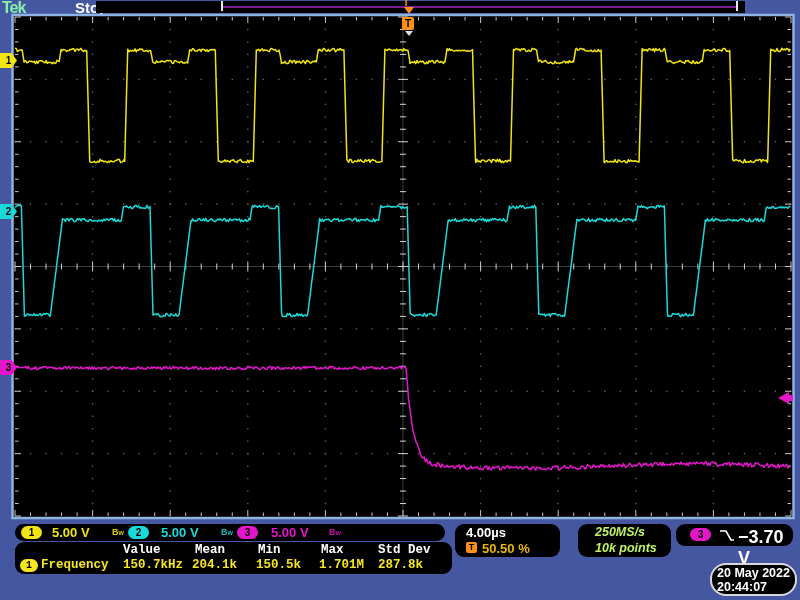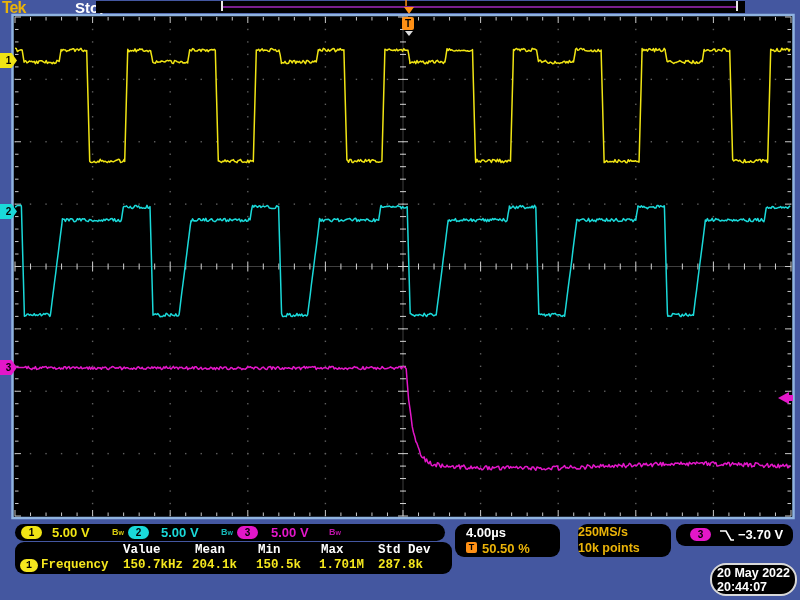--- a/index.html
+++ b/index.html
@@ -6,7 +6,7 @@
   .screen{position:relative;width:800px;height:600px;background:#4457a0;overflow:hidden;
           font-family:"Liberation Sans",sans-serif;font-weight:bold;}
   .abs{position:absolute;}
-  .tek-logo{left:2px;top:-1px;font-size:16px;color:#eab308;letter-spacing:-1px;}
+  .tek-logo{left:2px;top:-1px;font-size:16px;color:#86efac;letter-spacing:-1px;}
   .status{left:30px;top:-1px;font-size:15px;color:#ffffff;margin-left:45px;}
   .recbar{left:96px;top:1px;width:649px;height:12px;background:#000;}
   .recline{left:222px;top:6px;width:514px;height:2px;background:#7a1f8e;}

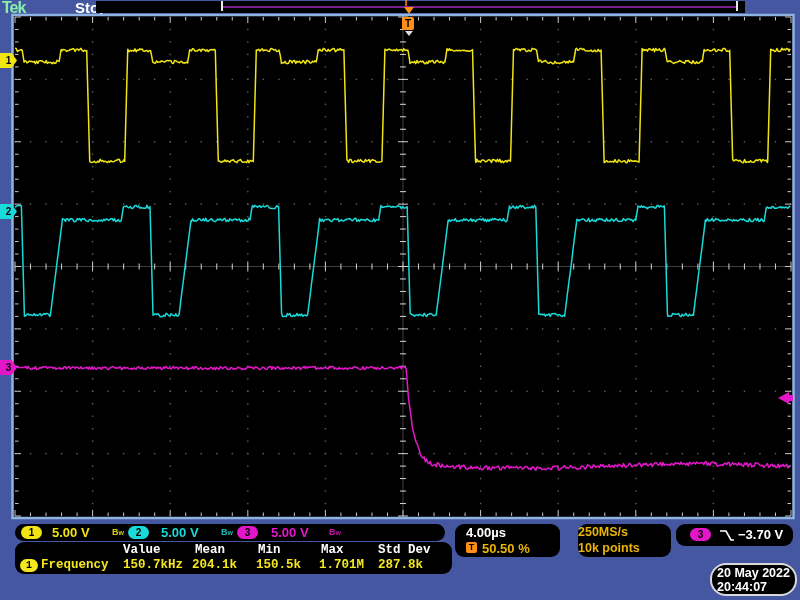--- a/index.html
+++ b/index.html
@@ -35,7 +35,7 @@
              color:#000;font-size:9px;text-align:center;line-height:11px;}
   .tb-pos{left:27px;top:17px;font-size:13px;color:#eab308;}
   .acq-box{left:578px;top:524px;width:93px;height:33px;}
-  .acq-box span{left:0;font-size:12.5px;color:#eab308;}
+  .acq-box span{left:17px;font-size:12.5px;color:#bef264;font-style:italic;}
   .trg-box{left:676px;top:524px;width:117px;height:22px;}
   .trg-level{left:62px;top:3px;font-size:13px;color:#fff;}
   .meas-box{left:15px;top:542px;width:437px;height:32px;font-family:Liberation Mono, monospace;}

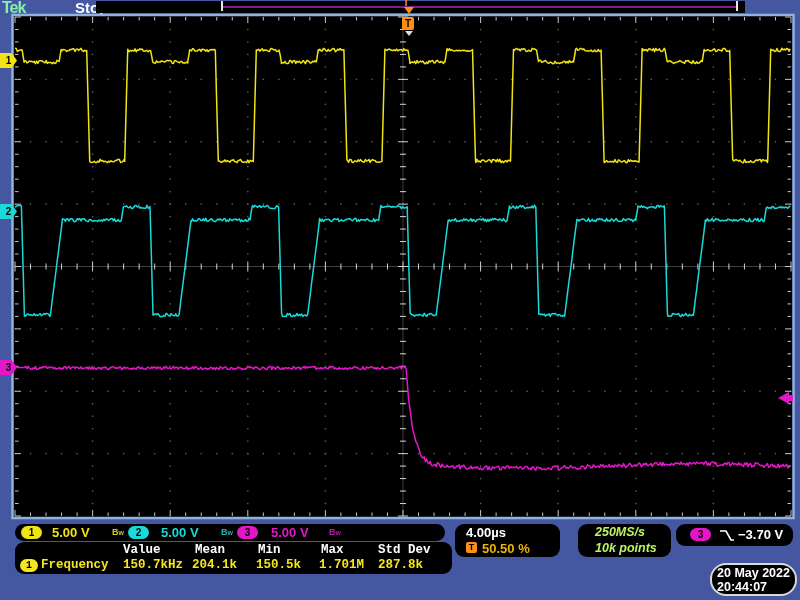--- a/index.html
+++ b/index.html
@@ -37,7 +37,7 @@
   .acq-box{left:578px;top:524px;width:93px;height:33px;}
   .acq-box span{left:17px;font-size:12.5px;color:#bef264;font-style:italic;}
   .trg-box{left:676px;top:524px;width:117px;height:22px;}
-  .trg-level{left:62px;top:3px;font-size:13px;color:#fff;}
+  .trg-level{left:62px;top:3px;font-size:18px;color:#fff;}
   .meas-box{left:15px;top:542px;width:437px;height:32px;font-family:Liberation Mono, monospace;}
   .mh{top:1px;font-size:12.5px;color:#fff;}
   .mv{top:16px;font-size:12.5px;color:#f5e71e;}

